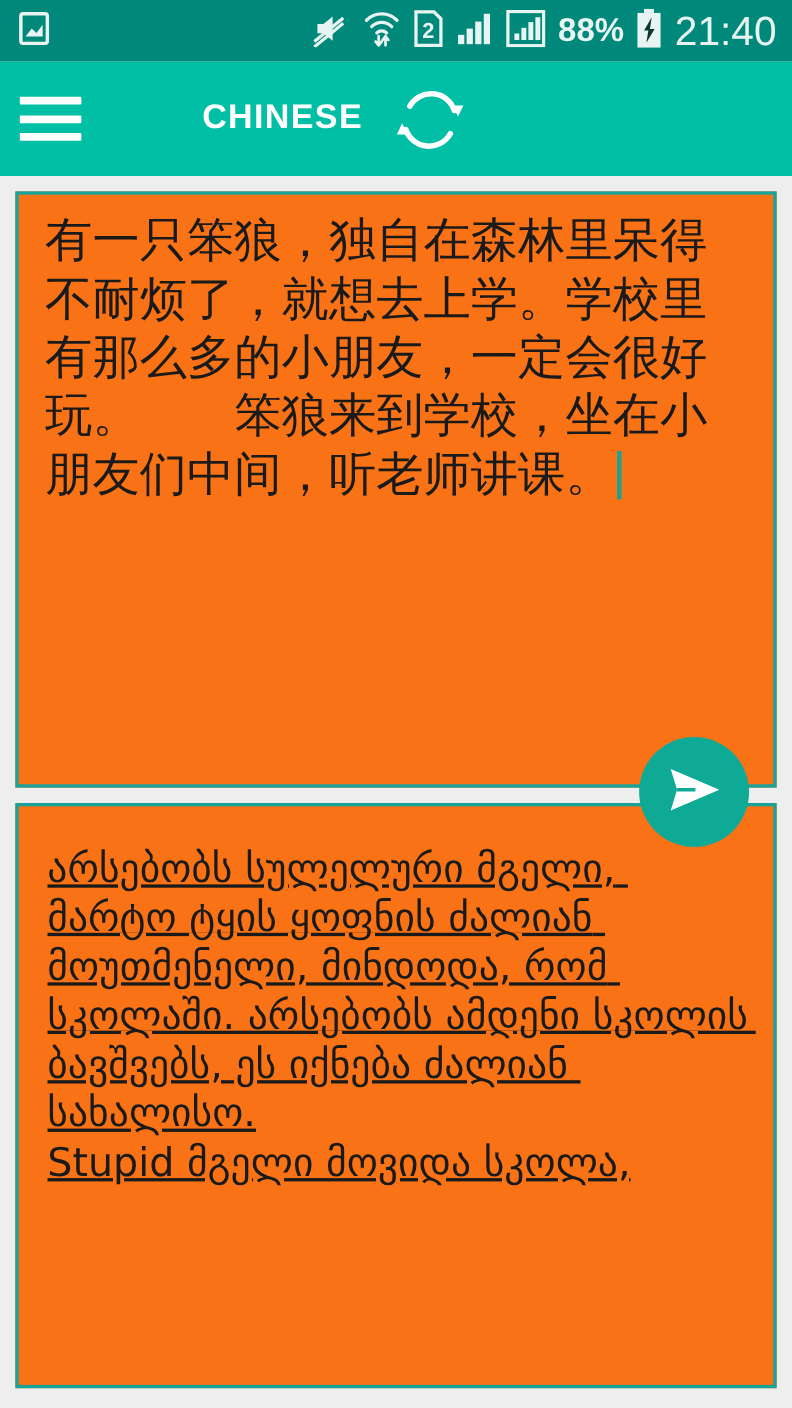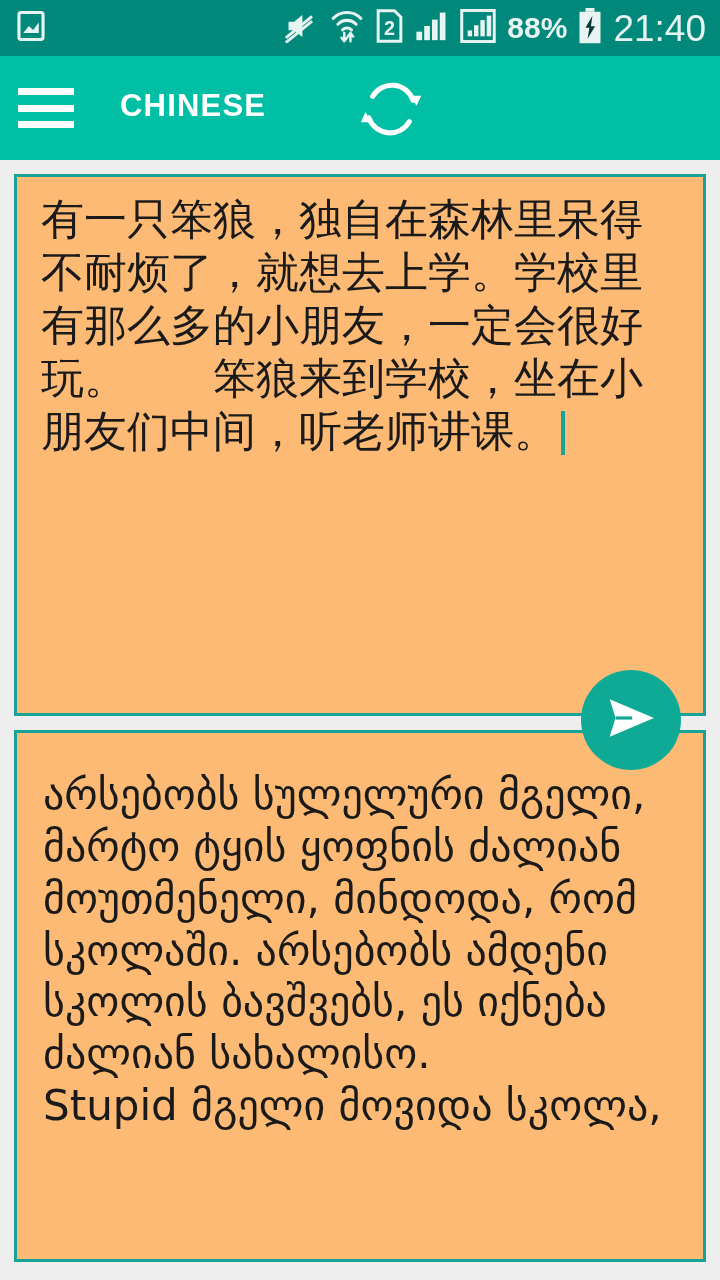--- a/index.html
+++ b/index.html
@@ -38,7 +38,7 @@
   .hamburger span{ display:block; height:7px; background:#ffffff; border-radius:1px; }
   .lang{
     color:#ffffff; font-size:31px; font-weight:bold; letter-spacing:1.2px;
-    text-align:left; font-family:"Liberation Sans", sans-serif;
+    text-align:right; font-family:"Liberation Sans", sans-serif;
   }
   .lang-src{ position:absolute; left:120px; width:210px; top:88px; }
   .lang-dst{ position:absolute; left:440px; width:260px; top:88px; }

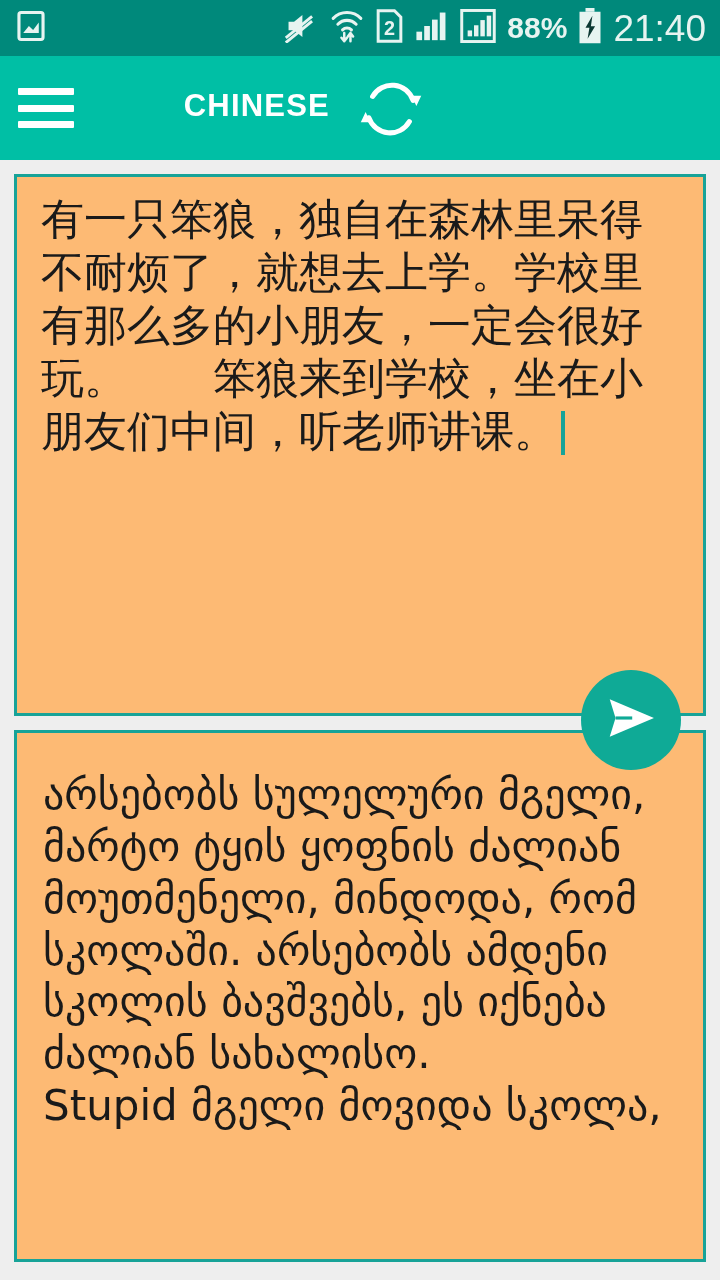--- a/index.html
+++ b/index.html
@@ -50,7 +50,7 @@
   
   .card{
     position:absolute; left:14px; width:692px;
-    background:#fdba74; border:3px solid #17a398;
+    background:#f97316; border:3px solid #17a398;
   }
   #source-card{ top:174px; height:542px; }
   #target-card{ top:730px; height:532px; }

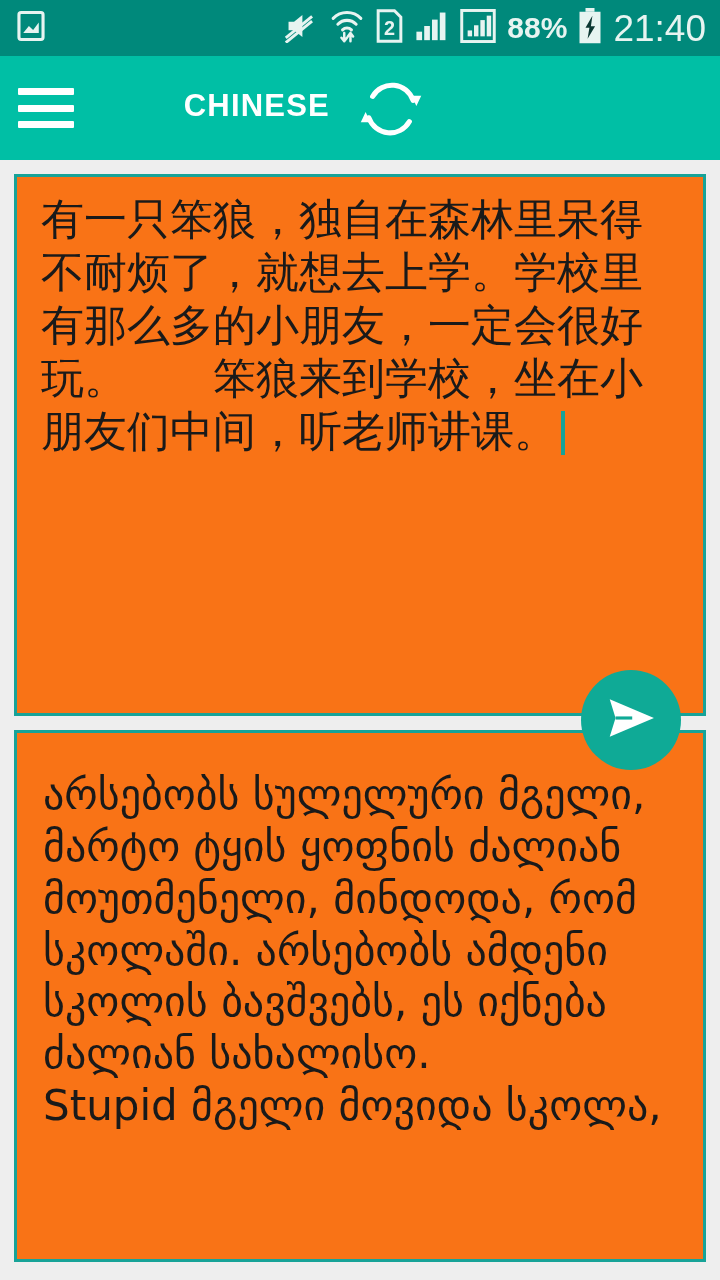--- a/index.html
+++ b/index.html
@@ -68,9 +68,9 @@
 
   .tgt-text{
     position:absolute; left:26px; top:36px; right:16px;
-    font-size:42px; line-height:1.235; color:#1a1a1a;
+    font-size:36px; line-height:1.235; color:#1a1a1a;
     font-family:"DejaVu Sans", sans-serif;
-    white-space:pre-wrap; overflow:hidden; height:390px;
+    white-space:pre-wrap; overflow:hidden; height:390px;text-decoration:underline;
   }
 
   

